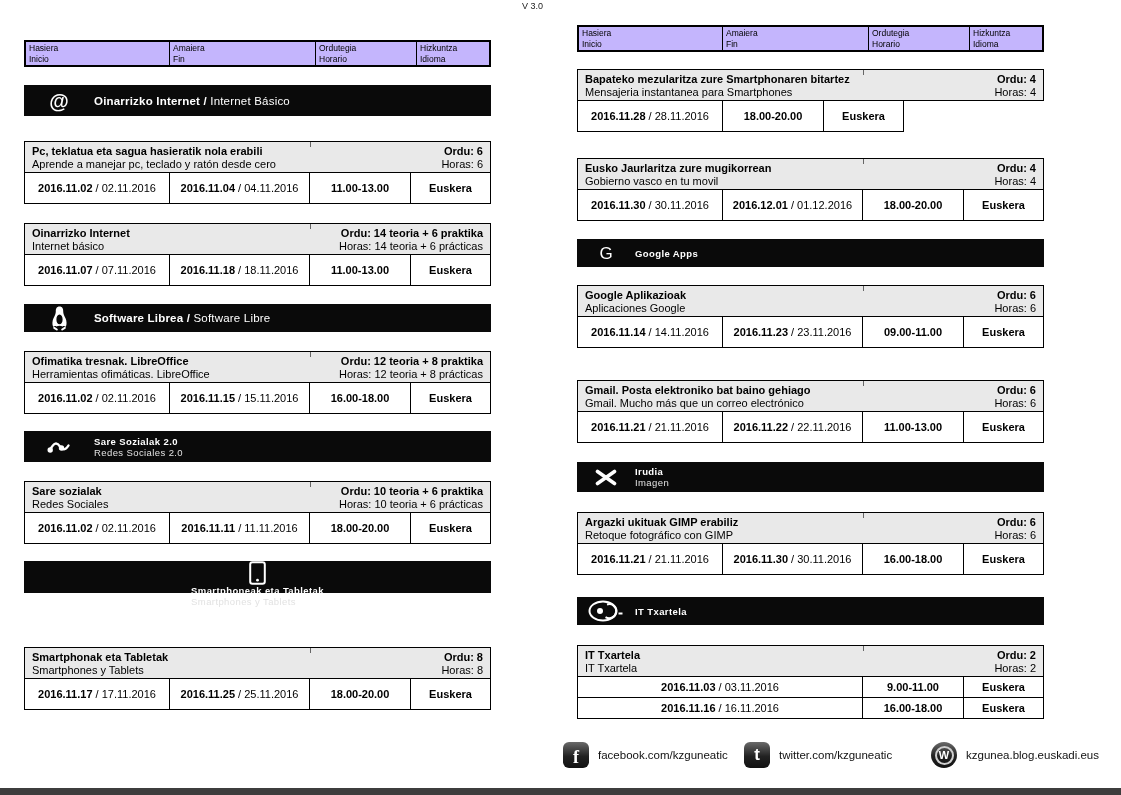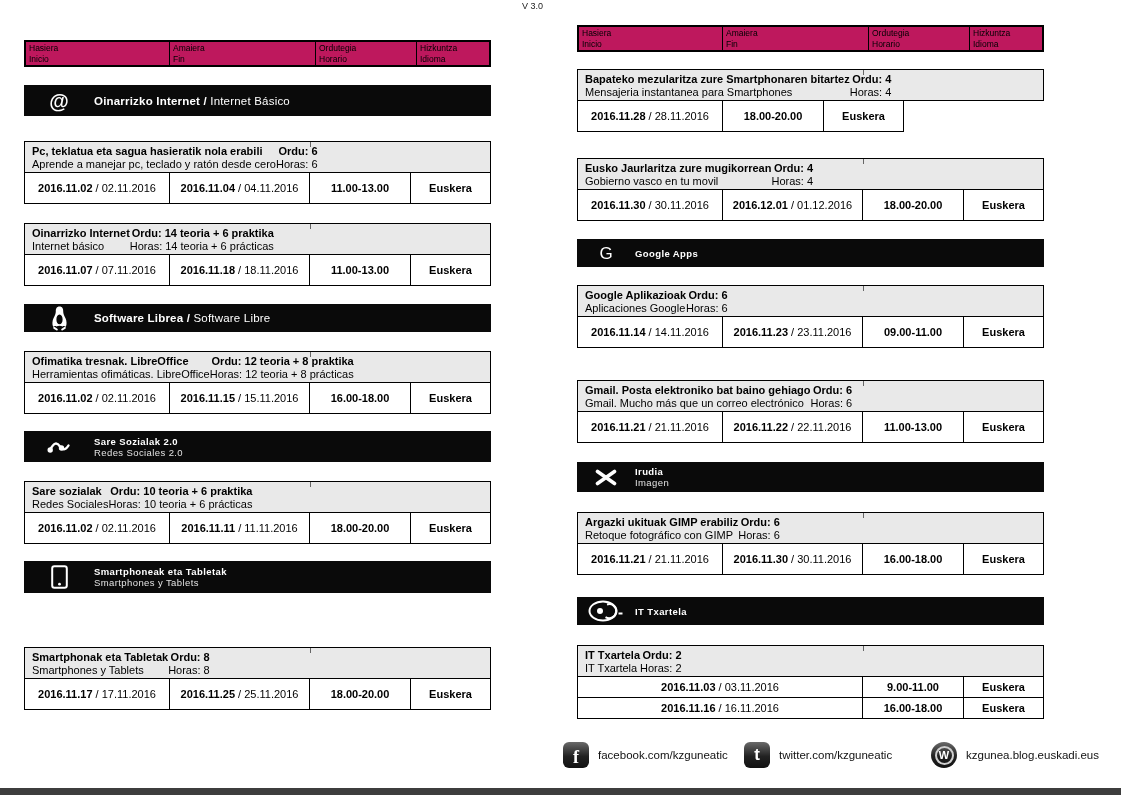--- a/index.html
+++ b/index.html
@@ -9,7 +9,7 @@
   }
   .col{position:absolute;width:467px;}
   
-  .hdr{display:flex;border:2px solid #000;box-sizing:border-box;height:27px;background:#be185d;}
+  .hdr{display:flex;border:2px solid #000;box-sizing:border-box;height:27px;background:#c4b5fd;}
   .hc{box-sizing:border-box;border-right:1px solid #000;padding:1px 0 0 3px;font-size:8.5px;line-height:11px;}
   .hc:last-child{border-right:none;flex:1;}
   .hc1{width:144px}.hc2{width:146px}.hc3{width:101px}

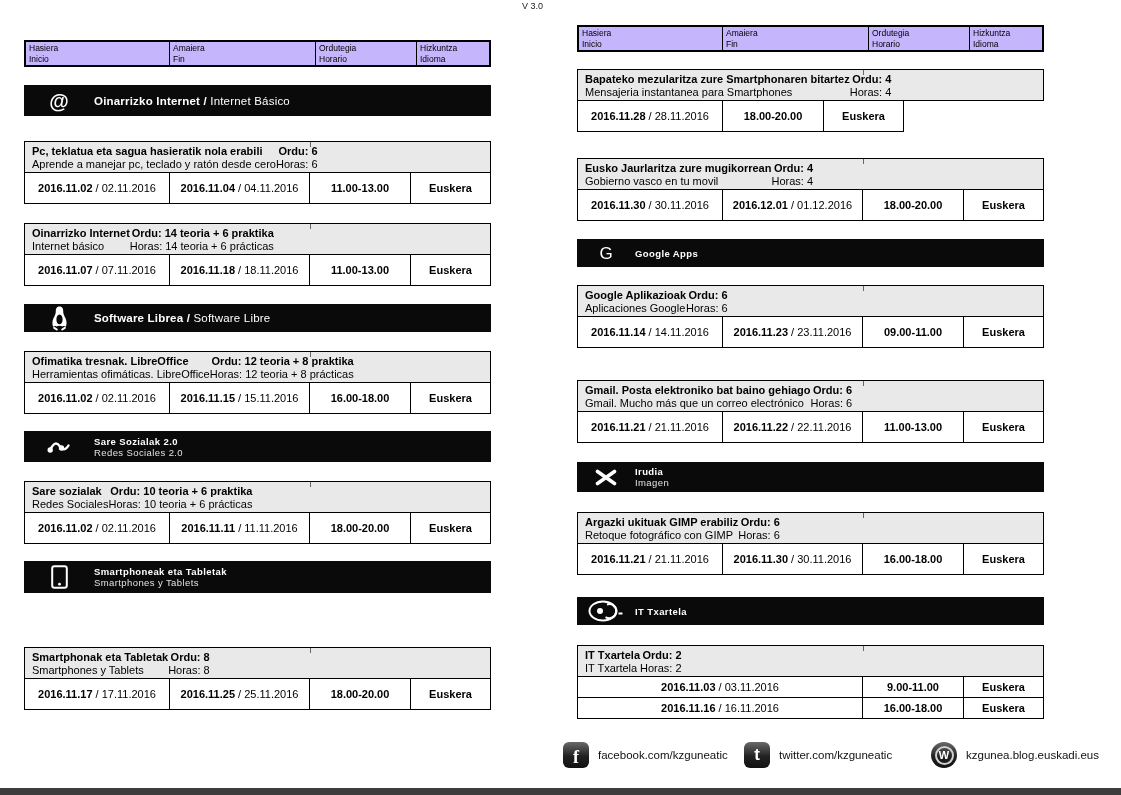--- a/index.html
+++ b/index.html
@@ -26,7 +26,7 @@
   
   .course-header{
     position:relative;height:32px;box-sizing:border-box;border:1px solid #000;background:#e9e9e9;
-    display:flex;padding:2px 7px 0 7px;
+    display:flex;justify-content:space-between;padding:2px 7px 0 7px;
   }
   .course-header::after{content:"";position:absolute;left:285px;top:0;width:1px;height:5px;background:#666;}
   .t1{font-weight:bold;font-size:11px;line-height:14px;white-space:nowrap;}

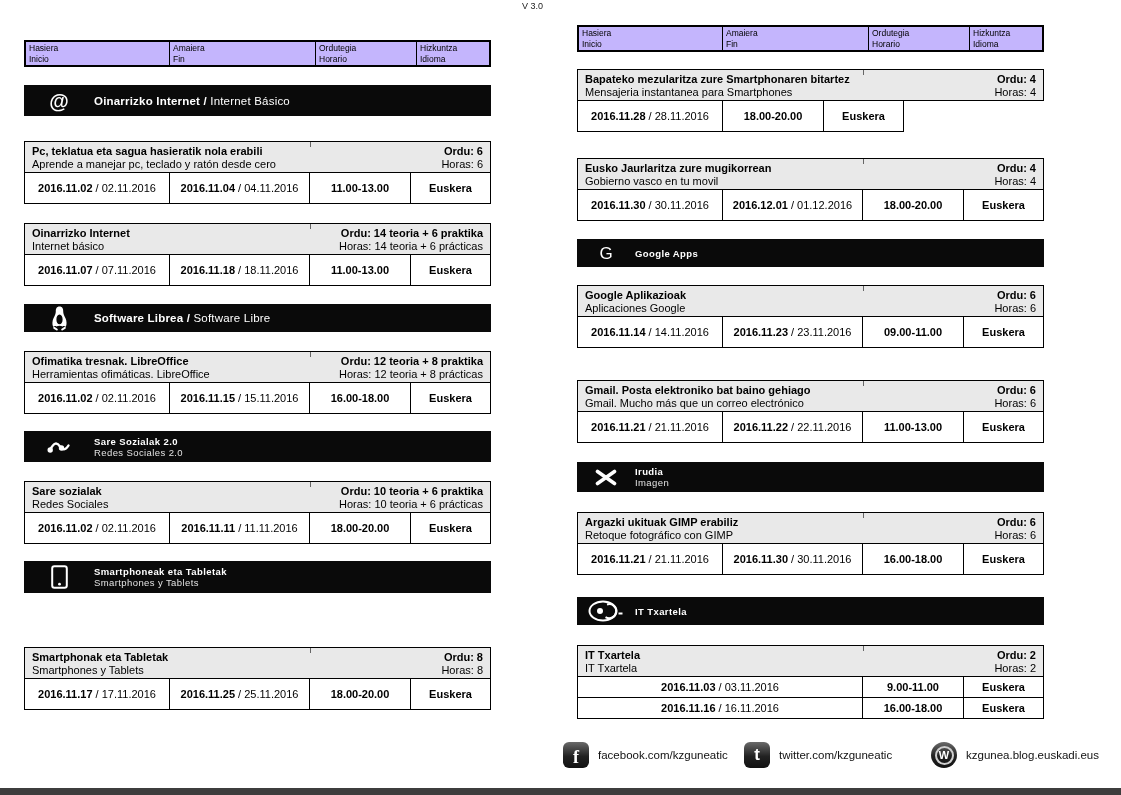--- a/index.html
+++ b/index.html
@@ -192,7 +192,7 @@
     </div>
   </div>
 
-  <div class="banner" style="margin-top:17px;height:32px;">
+  <div class="banner" style="margin-top:17px;height:32px;flex-direction:column;">
     <span class="ic">
       <svg width="17" height="24" viewBox="0 0 17 24">
         <rect x="1.2" y="1.2" width="14.6" height="21.6" rx="2.2" stroke="#fff" stroke-width="2" fill="none"></rect>

